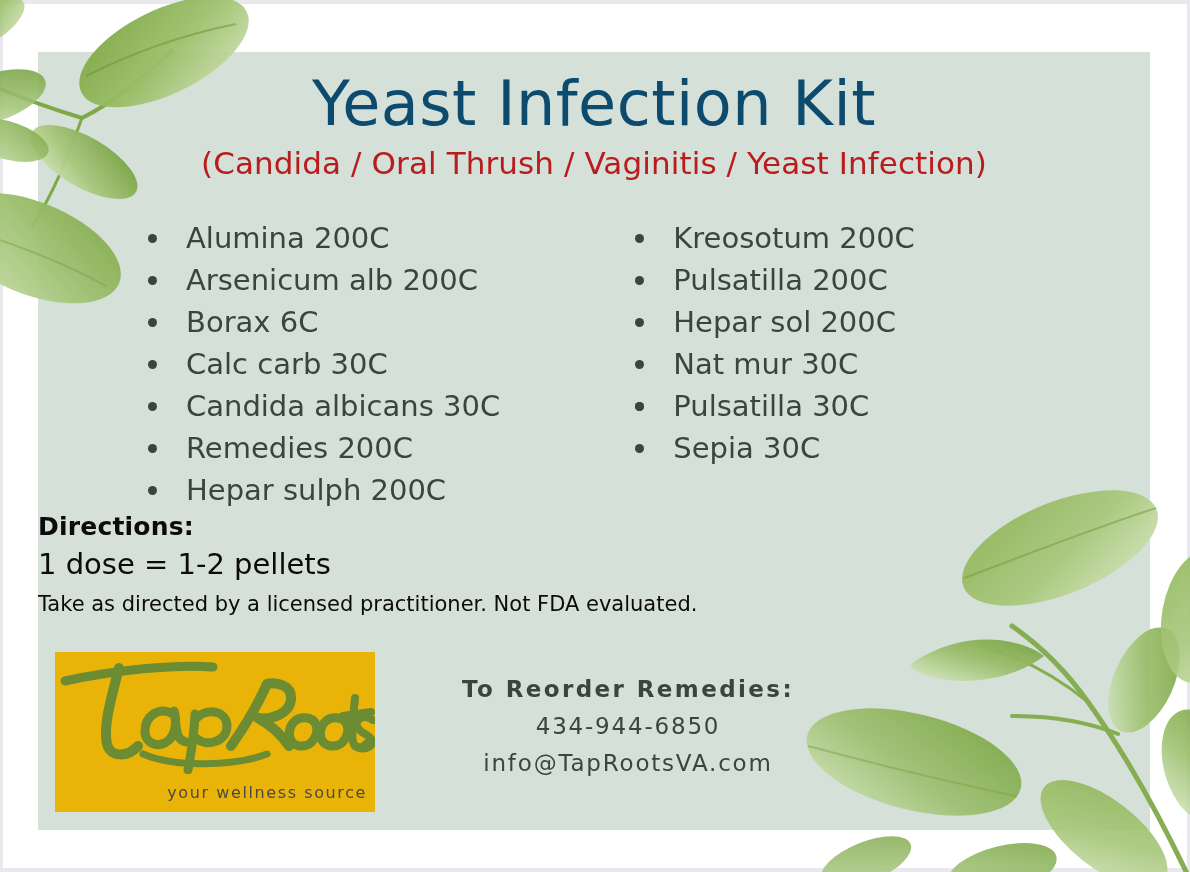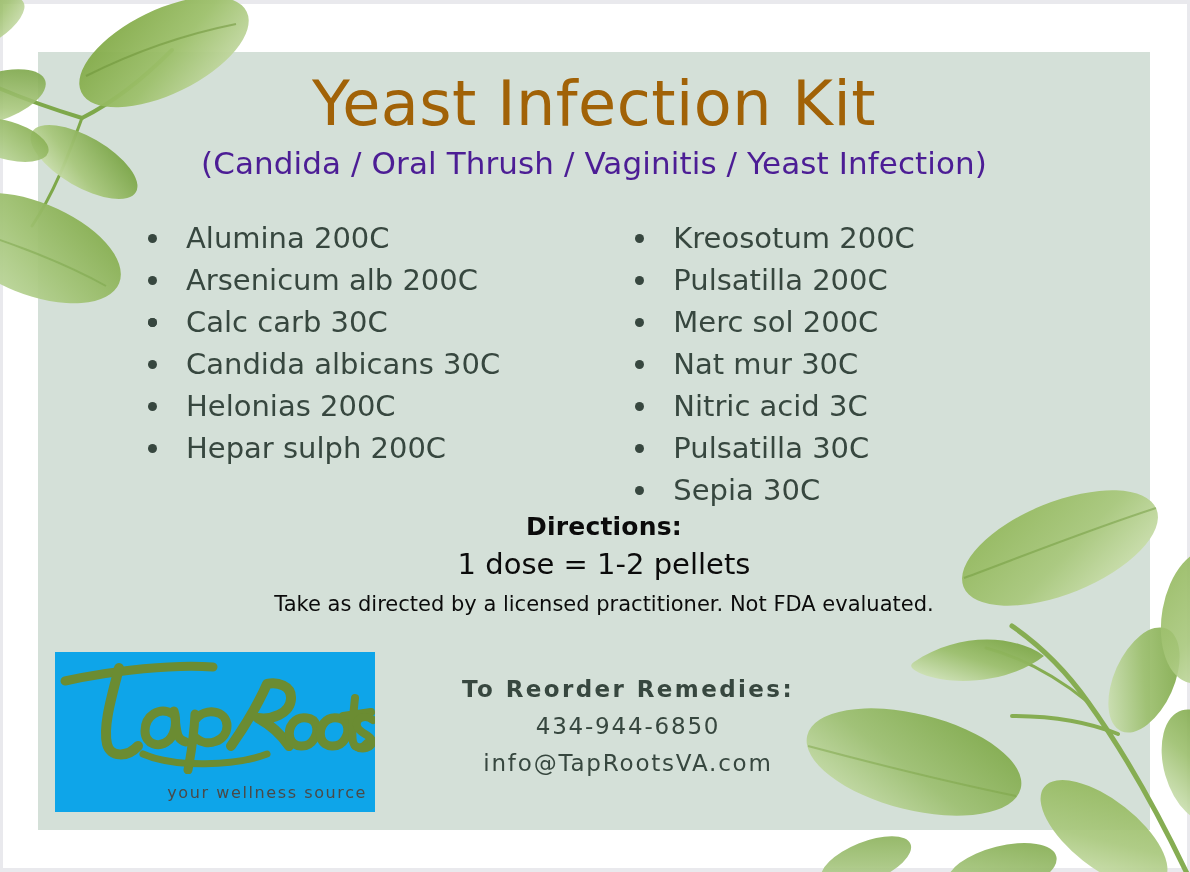--- a/index.html
+++ b/index.html
@@ -61,7 +61,7 @@
     font-family: "DejaVu Sans", sans-serif;
     font-size: 62px;
     font-weight: 400;
-    color: #a16207;
+    color: #0c4a6e;
     letter-spacing: 0.5px;
     line-height: 1.04;
     margin: 0;

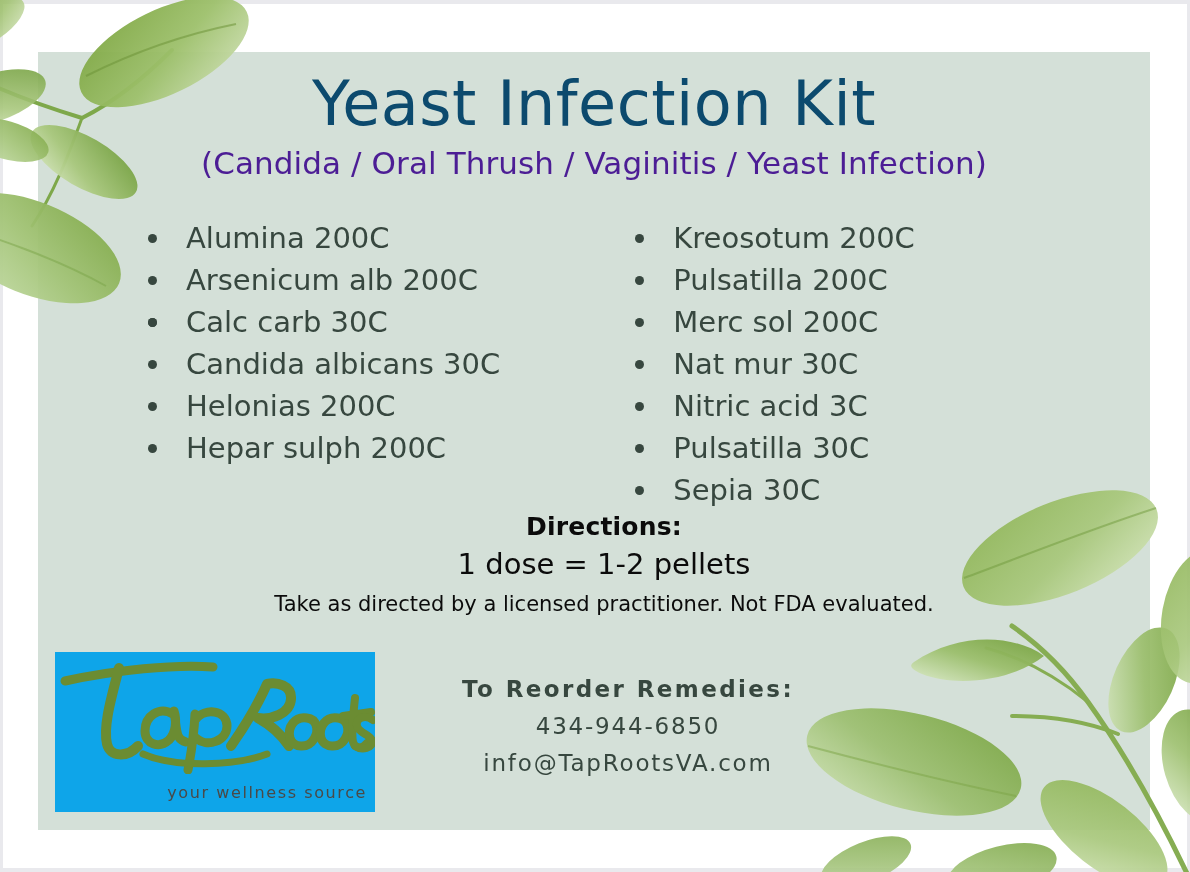--- a/index.html
+++ b/index.html
@@ -70,7 +70,7 @@
     font-family: "DejaVu Sans", sans-serif;
     font-size: 31px;
     font-weight: 400;
-    color: #4c1d95;
+    color: #b91c1c;
     margin: 9px 0 12px 0;
     letter-spacing: 0.1px;
   }

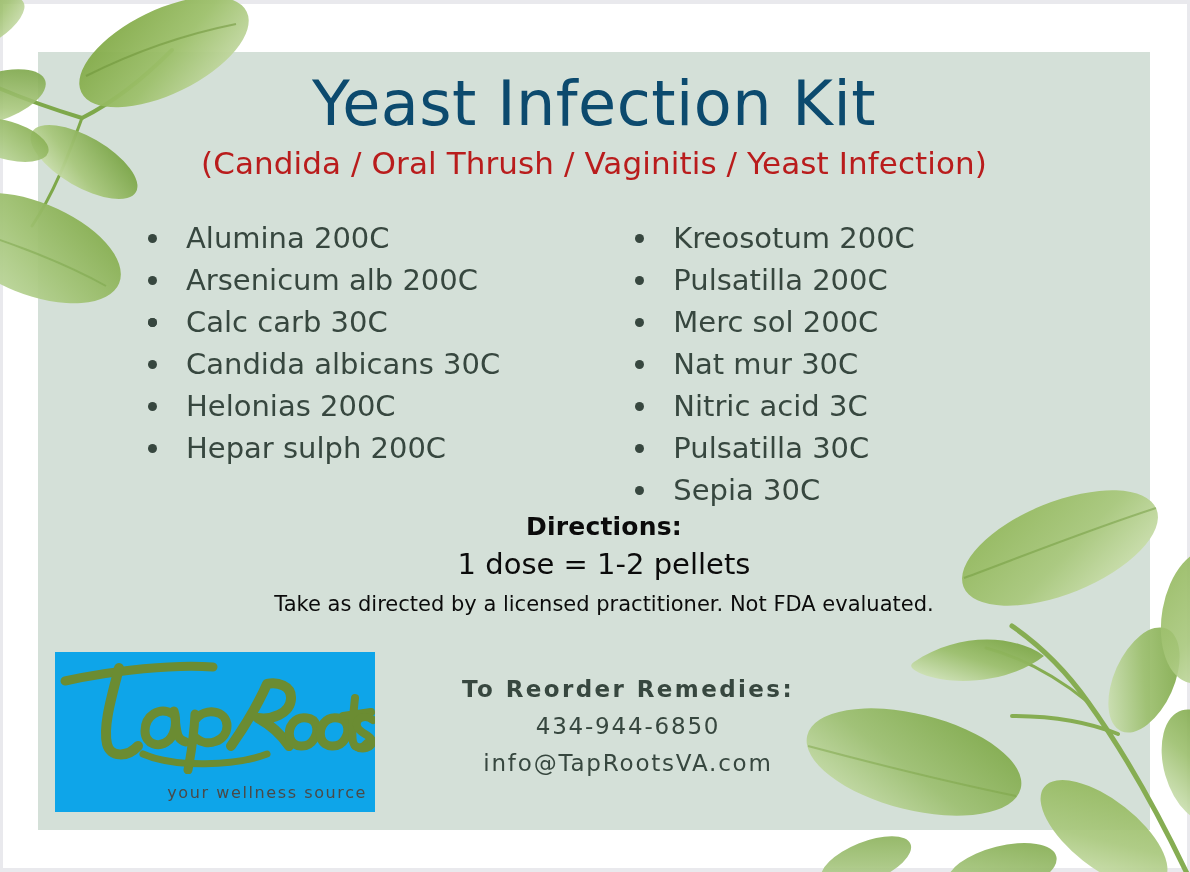--- a/index.html
+++ b/index.html
@@ -228,7 +228,7 @@
         <ul class="remedy-list">
           <li><span class="bullet"></span><span>Alumina 200C</span></li>
           <li><span class="bullet"></span><span>Arsenicum alb 200C</span></li>
-          <li><span class="bullet"></span></li>
+          <li><span class="bullet"></span><span>Borax 6C</span></li>
           <li><span class="bullet"></span><span>Calc carb 30C</span></li>
           <li><span class="bullet"></span><span>Candida albicans 30C</span></li>
           <li><span class="bullet"></span><span>Helonias 200C</span></li>

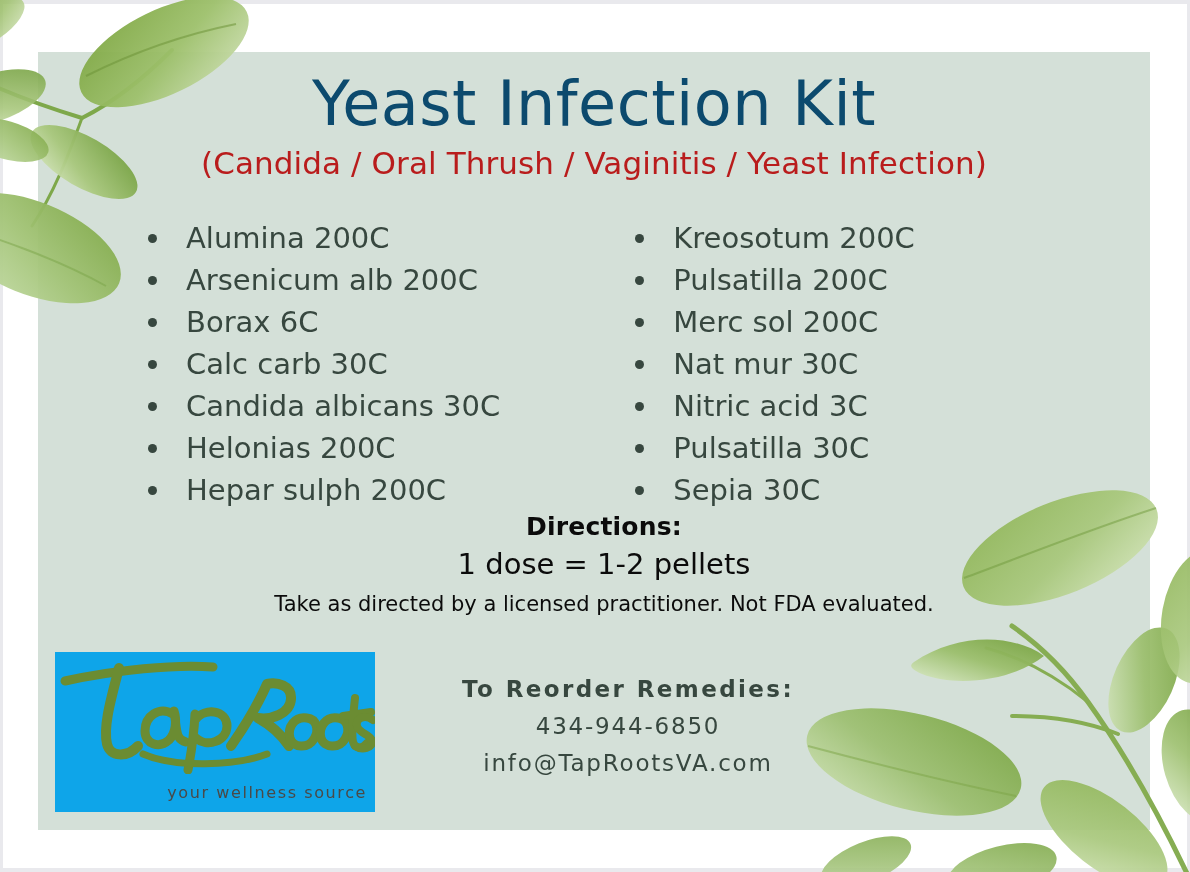--- a/index.html
+++ b/index.html
@@ -240,7 +240,7 @@
         <ul class="remedy-list">
           <li><span class="bullet"></span><span>Kreosotum 200C</span></li>
           <li><span class="bullet"></span><span>Pulsatilla 200C</span></li>
-          <li><span class="bullet"></span><span>Merc sol 200C</span></li>
+          <li><span class="bullet"></span><span>Hepar sol 200C</span></li>
           <li><span class="bullet"></span><span>Nat mur 30C</span></li>
           <li><span class="bullet"></span><span>Nitric acid 3C</span></li>
           <li><span class="bullet"></span><span>Pulsatilla 30C</span></li>

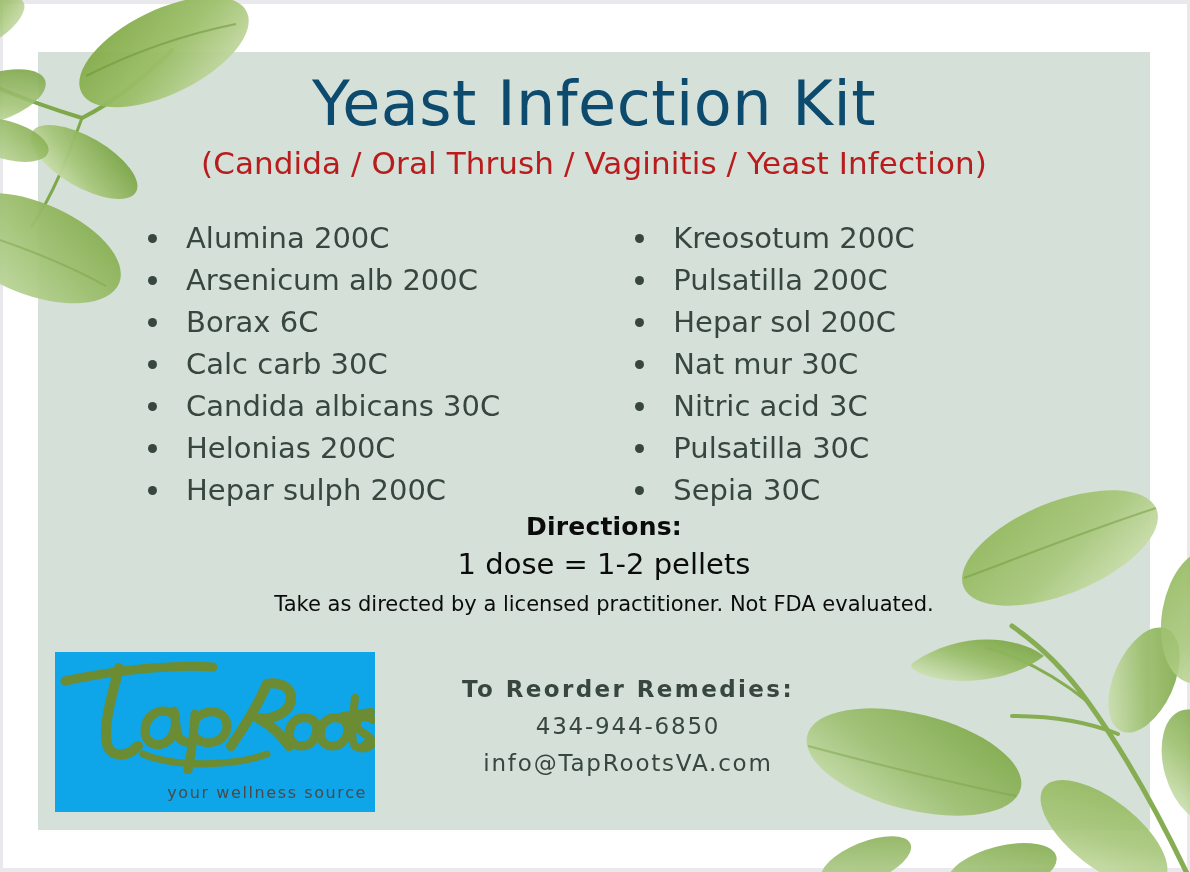--- a/index.html
+++ b/index.html
@@ -242,7 +242,7 @@
           <li><span class="bullet"></span><span>Pulsatilla 200C</span></li>
           <li><span class="bullet"></span><span>Hepar sol 200C</span></li>
           <li><span class="bullet"></span><span>Nat mur 30C</span></li>
-          <li><span class="bullet"></span><span>Nitric acid 3C</span></li>
+          <li><span class="bullet"></span></li>
           <li><span class="bullet"></span><span>Pulsatilla 30C</span></li>
           <li><span class="bullet"></span><span>Sepia 30C</span></li>
         </ul>

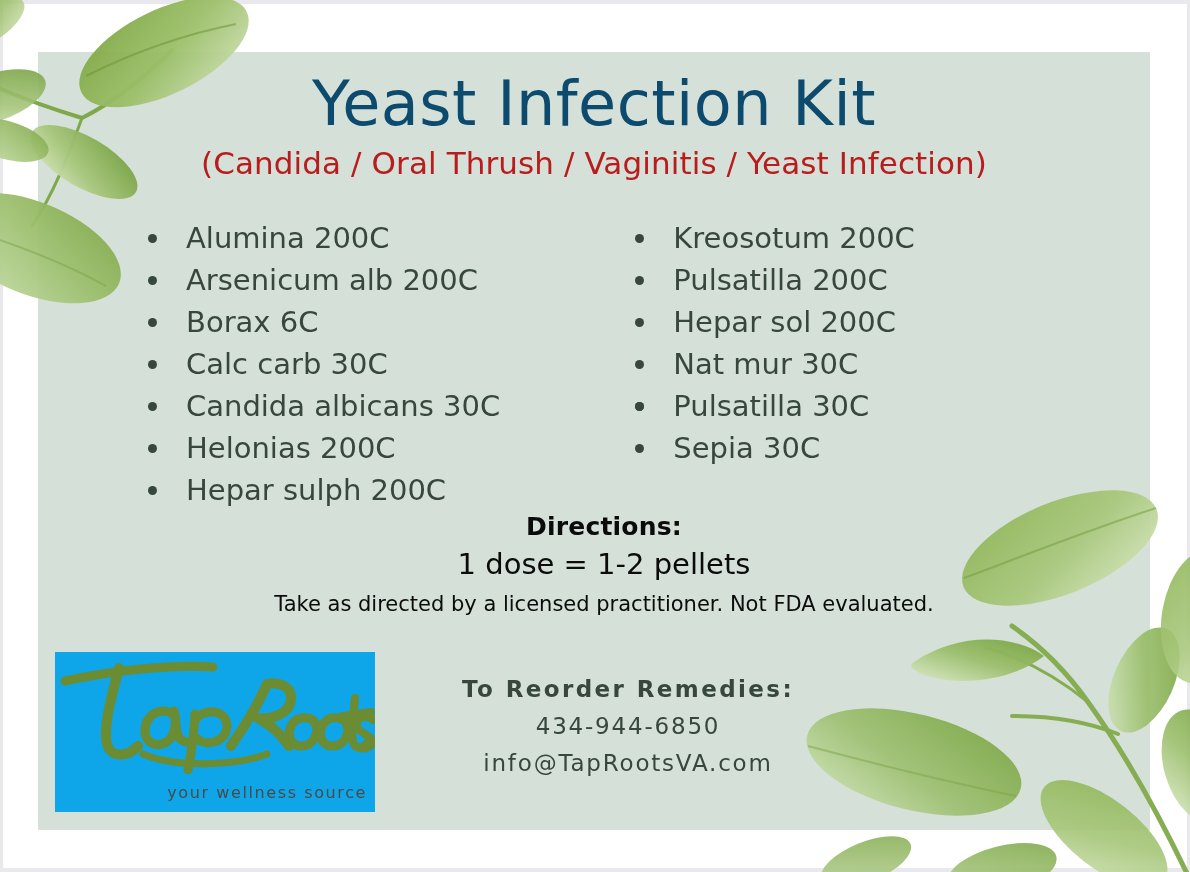--- a/index.html
+++ b/index.html
@@ -231,7 +231,7 @@
           <li><span class="bullet"></span><span>Borax 6C</span></li>
           <li><span class="bullet"></span><span>Calc carb 30C</span></li>
           <li><span class="bullet"></span><span>Candida albicans 30C</span></li>
-          <li><span class="bullet"></span><span>Helonias 200C</span></li>
+          <li><span class="bullet"></span><span>Remedies 200C</span></li>
           <li><span class="bullet"></span><span>Hepar sulph 200C</span></li>
         </ul>
       </div>

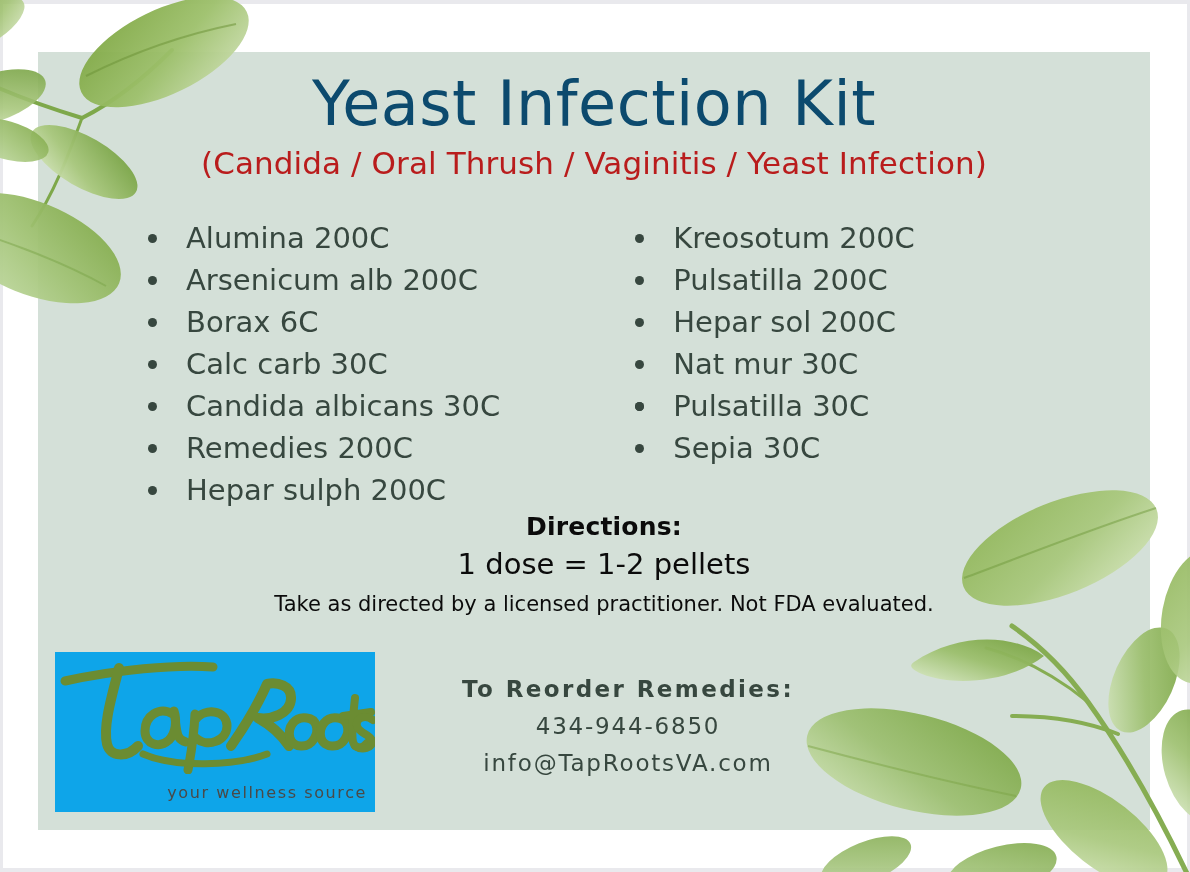--- a/index.html
+++ b/index.html
@@ -119,11 +119,10 @@
     position: absolute;
     left: 0; right: 0;
     top: 458px;
-    text-align: center;
+    text-align: left;
     z-index: 4;
     font-family: "DejaVu Sans", sans-serif;
     color: #0b0b0b;
-    padding-left: 20px;
   }
   #directions-title {
     font-size: 25px;

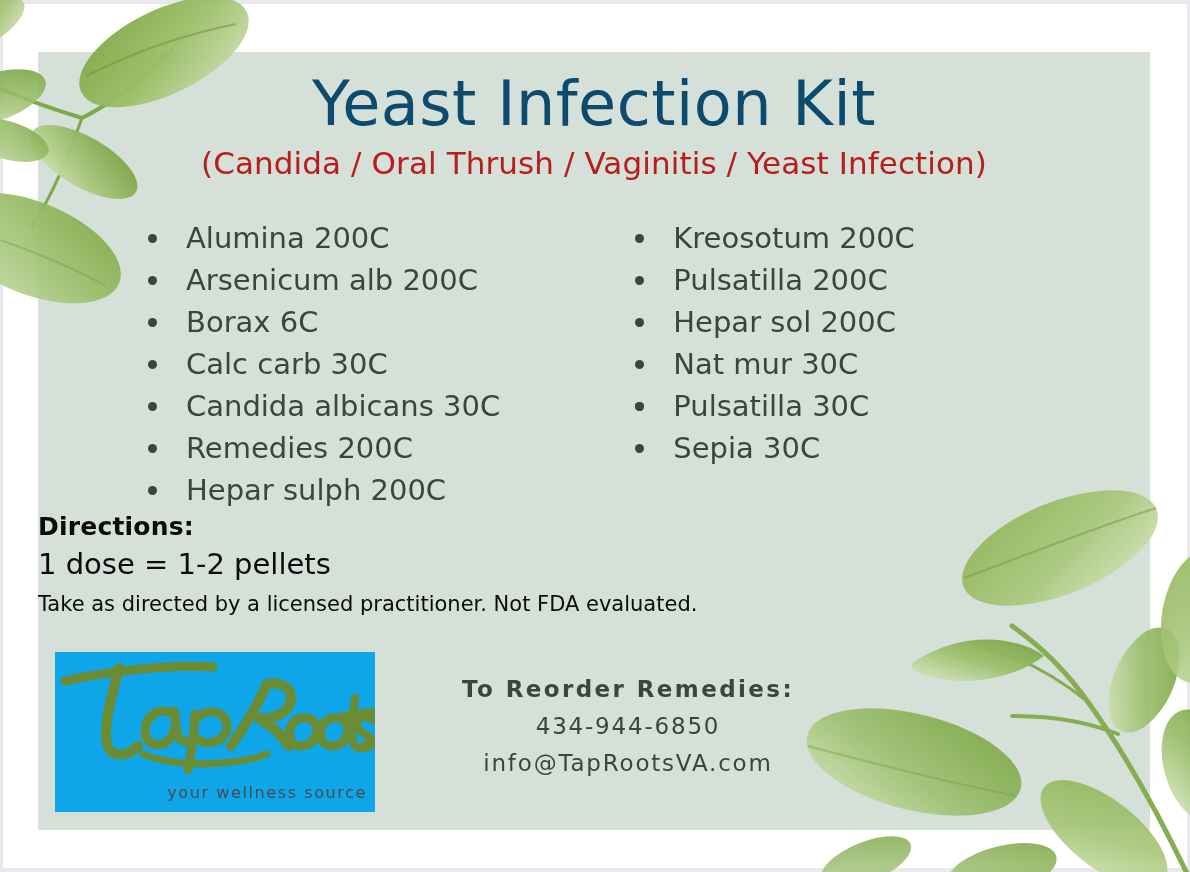--- a/index.html
+++ b/index.html
@@ -158,7 +158,7 @@
     top: 0px;
     width: 320px;
     height: 160px;
-    background: #0ea5e9;
+    background: #eab308;
     overflow: hidden;
   }
   #logo-mark {

